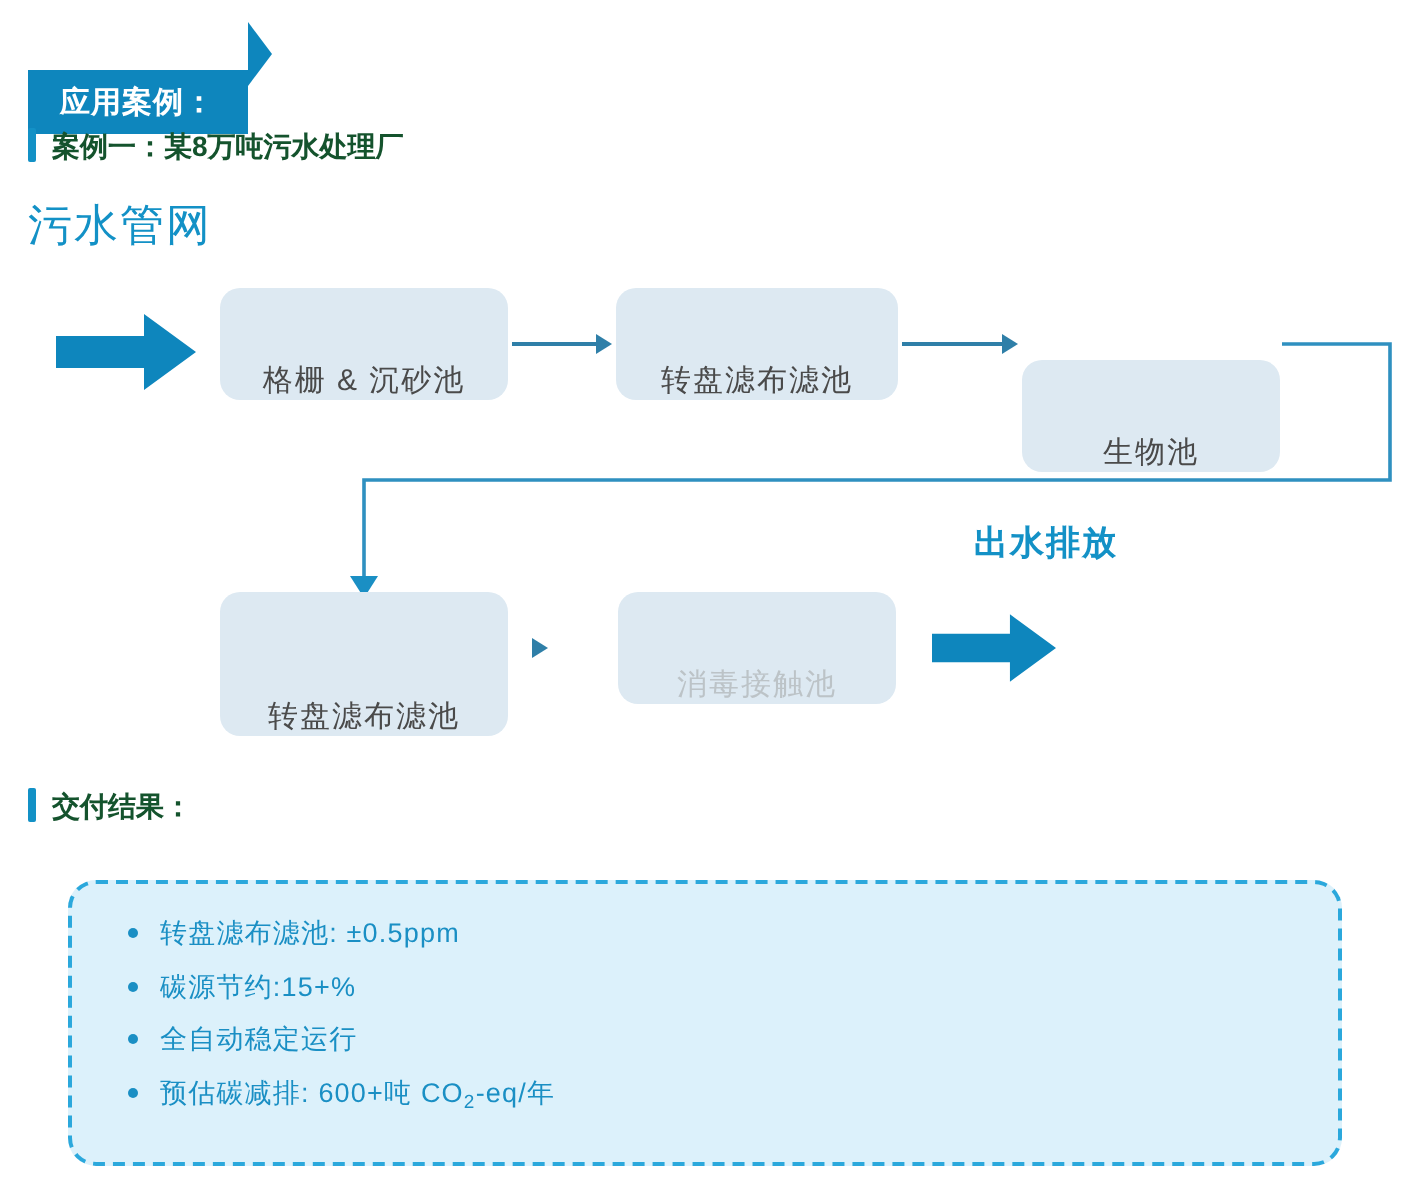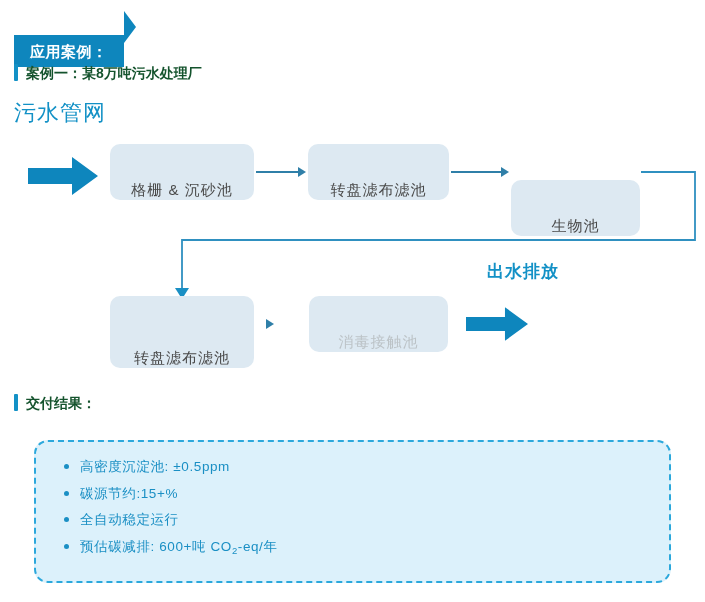--- a/index.html
+++ b/index.html
@@ -199,7 +199,7 @@
     <ul id="results-list">
       <li>
         <span class="dot"></span>
-        <span>高密度沉淀池: ±0.5ppm</span>
+        <span>转盘滤布滤池: ±0.5ppm</span>
       </li>
       <li>
         <span class="dot"></span>

